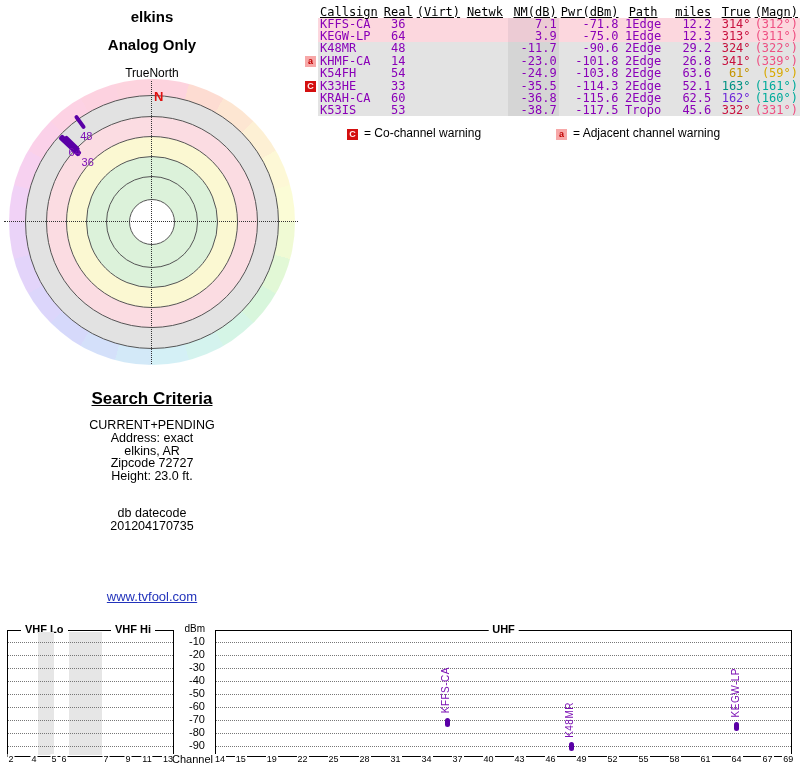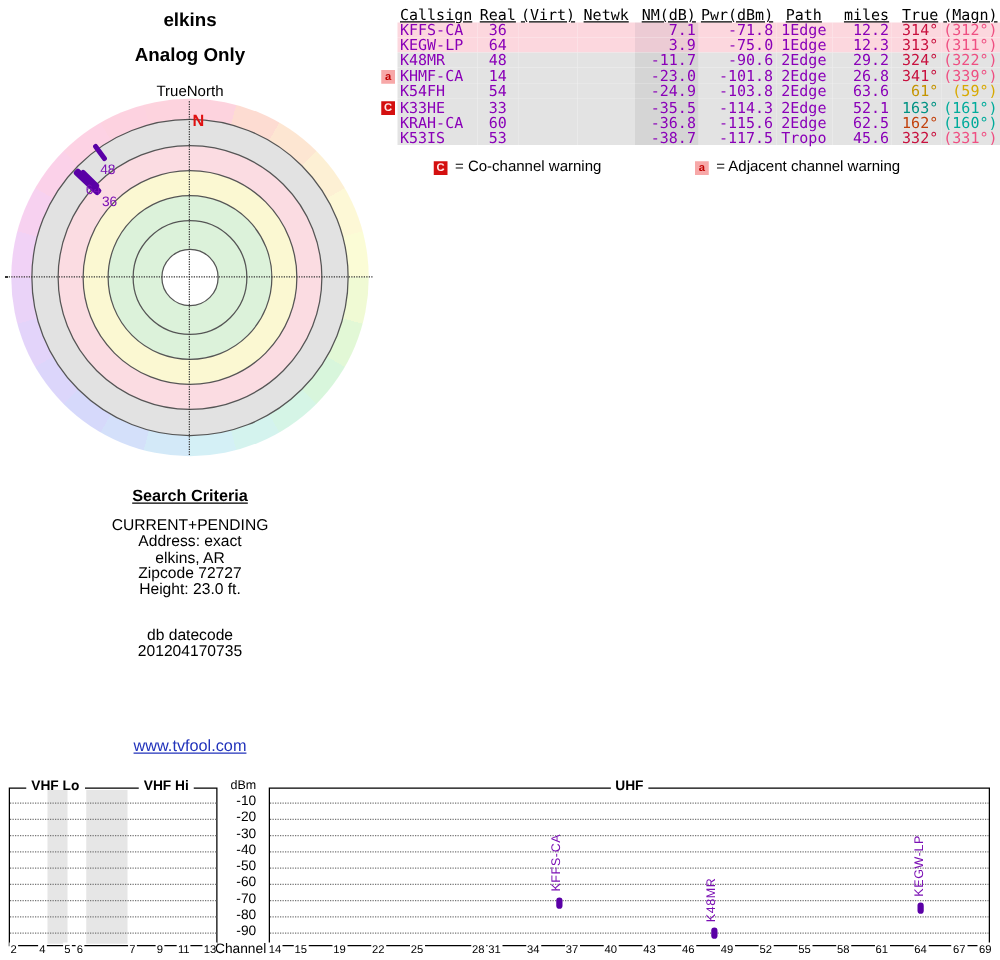--- a/index.html
+++ b/index.html
@@ -224,7 +224,7 @@
           <td class="r bg-gray">-115.6</td>
           <td class="c bg-gray">2Edge</td>
           <td class="r bg-gray">62.5</td>
-          <td class="r bg-gray" style="color: #c2410c; margin-left: 43px;">162°</td>
+          <td class="r bg-gray" style="color: #6d28d9; margin-left: 43px;">162°</td>
           <td class="r bg-gray" style="color: rgb(0, 171, 155);">(160°)</td>
         </tr>
         <tr>

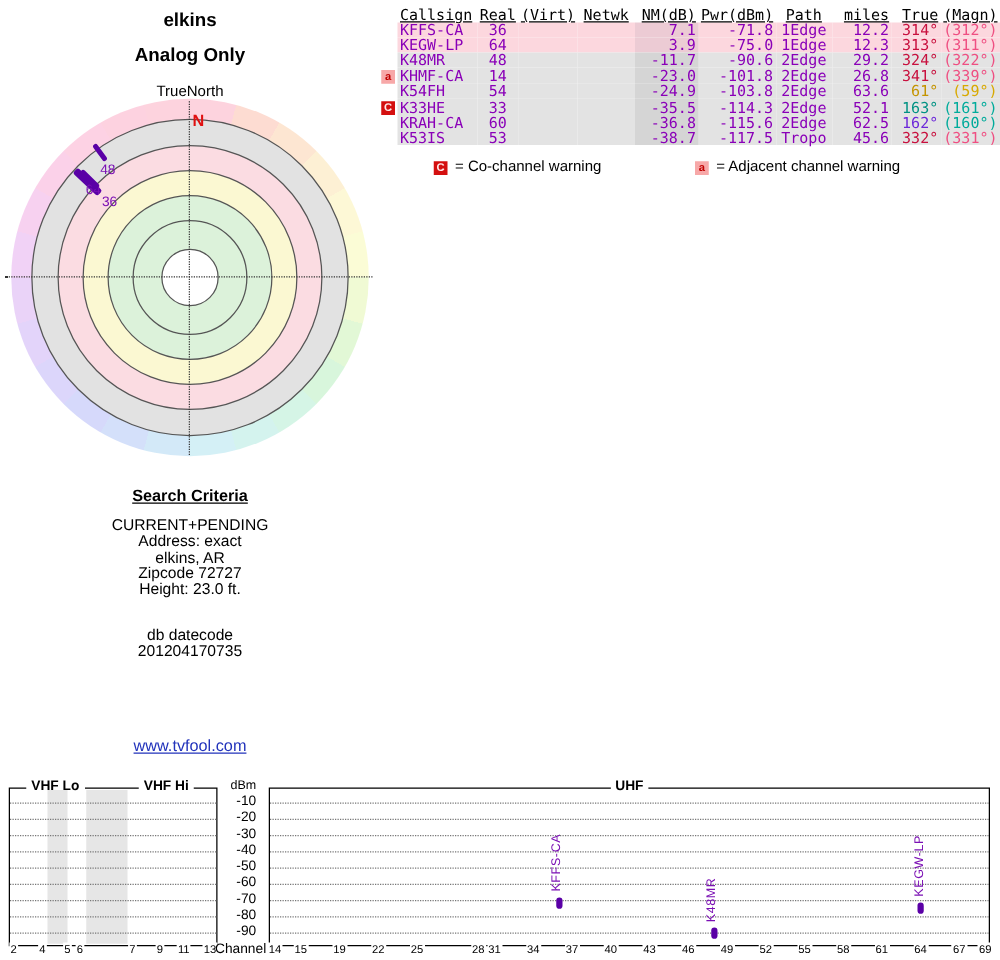--- a/index.html
+++ b/index.html
@@ -51,7 +51,7 @@
   .legend-item .txt{margin-left:6px;}
   
   .search{position:absolute;left:27px;top:389px;width:250px;text-align:center;font-size:12.5px;}
-  .search .head{font-size:13px;font-weight:bold;text-decoration:underline;margin-bottom:10px;}
+  .search .head{font-size:17px;font-weight:bold;text-decoration:underline;margin-bottom:10px;}
   .search .line{line-height:12.8px;}
   .search .dbblock{margin-top:24px;}
   .sitelink{position:absolute;left:27px;top:589px;width:250px;text-align:center;font-size:13px;}

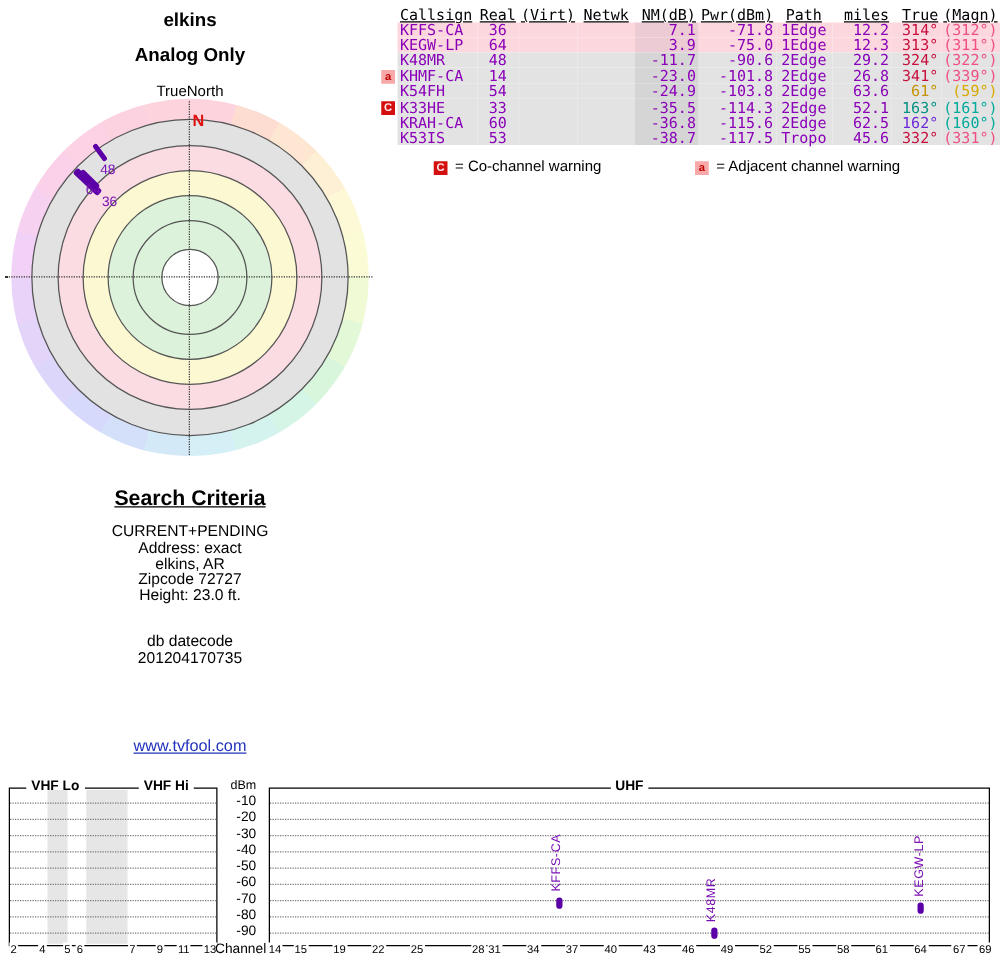--- a/index.html
+++ b/index.html
@@ -319,7 +319,7 @@
         <span class="chlabel" style="left: 55.65px;">19</span>
         <span class="chlabel" style="left: 86.64px;">22</span>
         <span class="chlabel" style="left: 117.63px;">25</span>
-        <span class="chlabel" style="left: 148.62px; margin-left: 18px;">28</span>
+        <span class="chlabel" style="left: 148.62px;">28</span>
         <span class="chlabel" style="left: 179.61px;">31</span>
         <span class="chlabel" style="left: 210.6px;">34</span>
         <span class="chlabel" style="left: 241.59px;">37</span>

